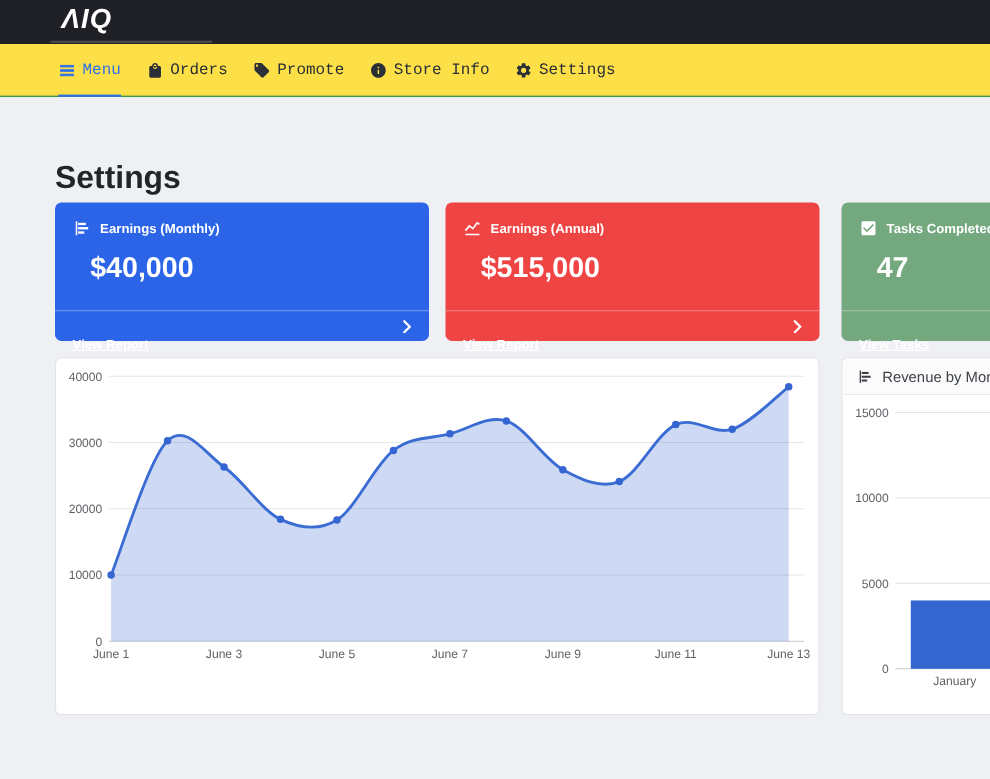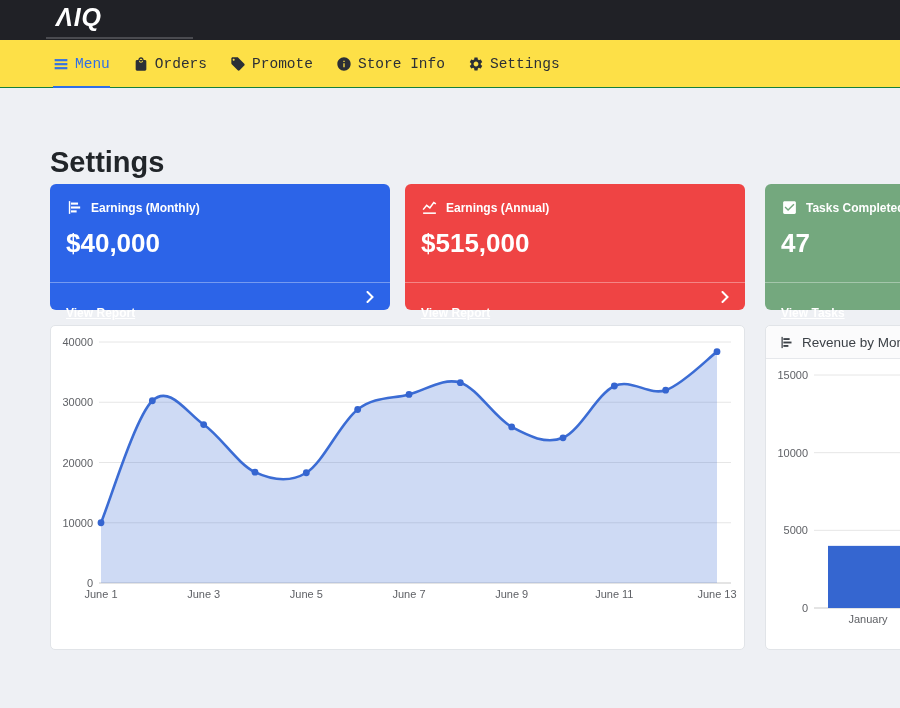--- a/index.html
+++ b/index.html
@@ -27,7 +27,7 @@
   .stat-card { position:absolute; top:184px; width:340px; height:126px; border-radius:6px; color:#ffffff; }
   .stat-card .head { display:flex; align-items:center; gap:8px; padding:15px 16px 0 16px; font-size:12px; font-weight:bold; }
   .stat-card .head svg { width:17px; height:17px; }
-  .stat-card .value { padding:12px 16px 0 16px; font-size:26px; font-weight:bold; }
+  .stat-card .value { padding:12px 16px 0 32px; font-size:26px; font-weight:bold; }
   .stat-footer { position:absolute; left:0; right:0; bottom:0; height:28px; border-top:1px solid rgba(255,255,255,0.35); display:flex; align-items:center; justify-content:space-between; padding:0 16px; cursor:pointer; }
   .stat-footer .link { font-size:12px; font-weight:bold; text-decoration:underline; color:#ffffff;margin-top:32px; }
   .stat-footer svg { width:8px; height:12px; }

